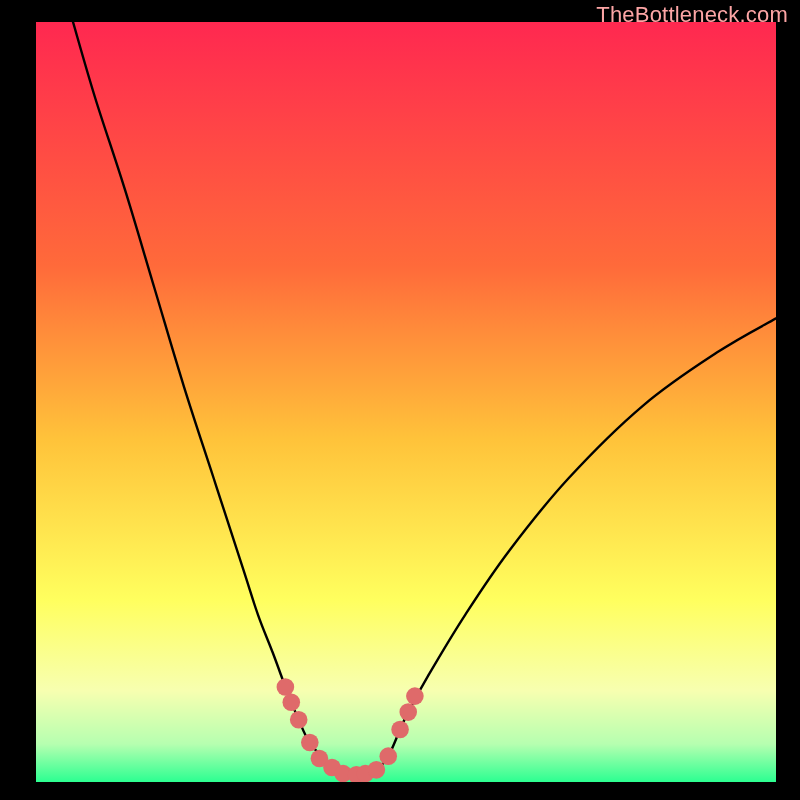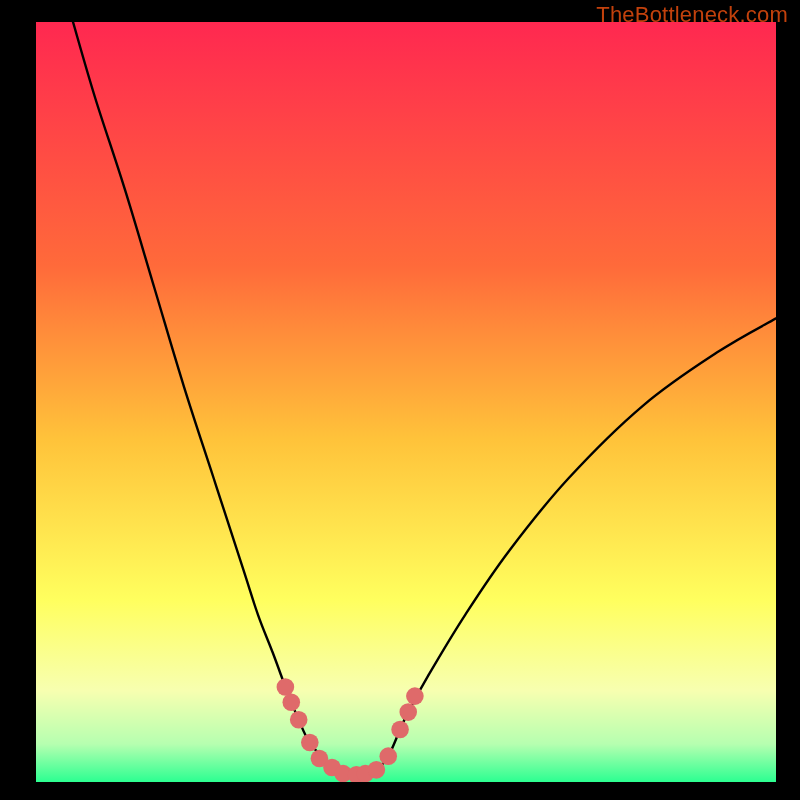--- a/index.html
+++ b/index.html
@@ -29,7 +29,7 @@
     position: absolute;
     top: 2px;
     right: 12px;
-    color: #c2410c;
+    color: #fca5a5;
     font-size: 22px;
     font-weight: 500;
     letter-spacing: 0.2px;

